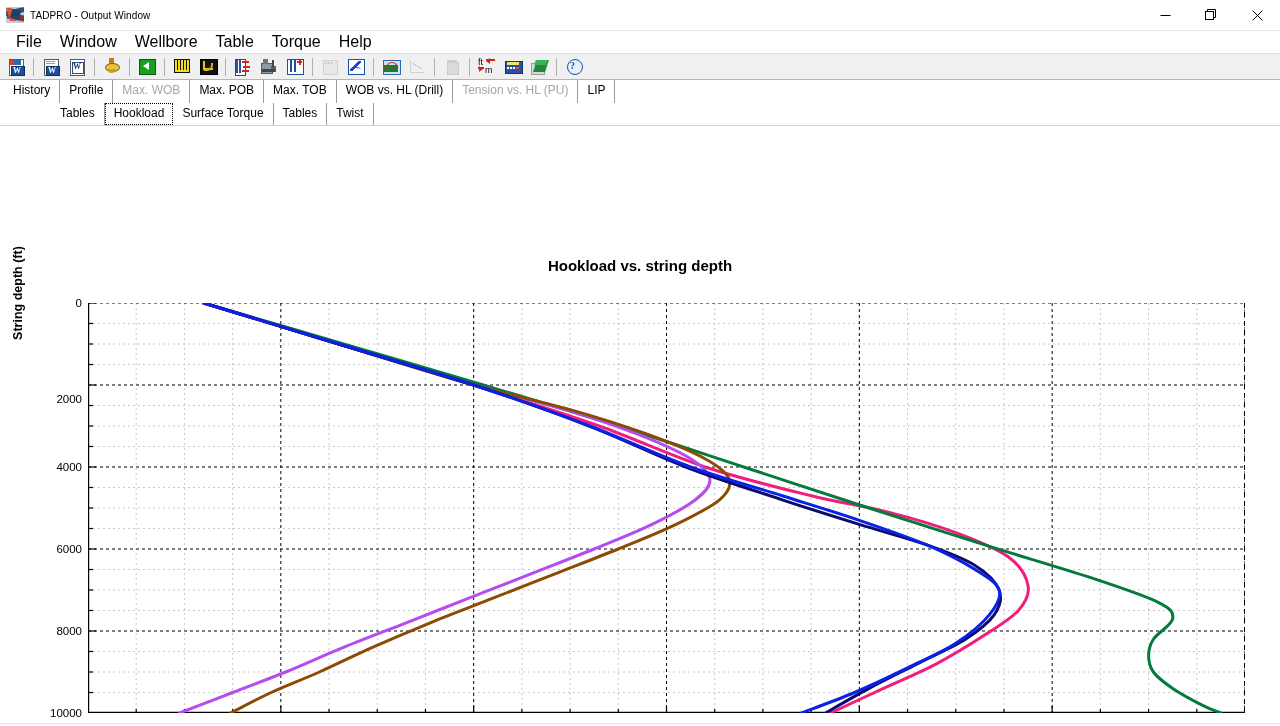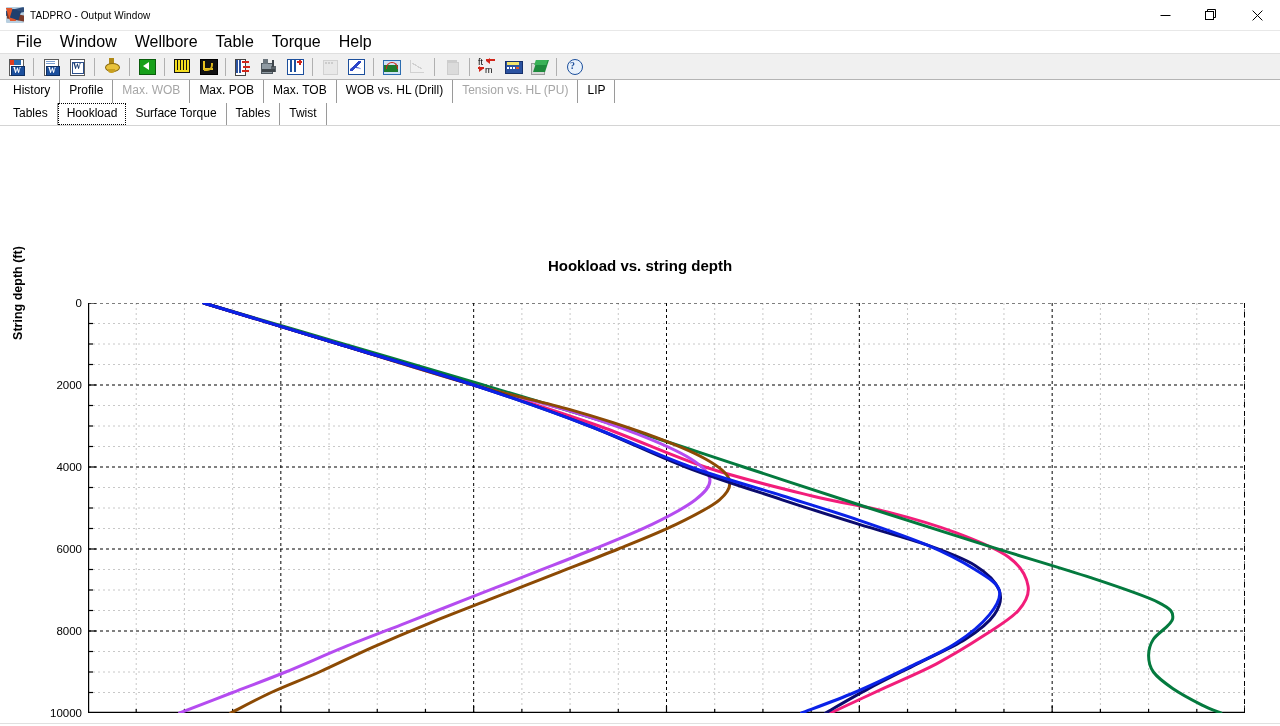--- a/index.html
+++ b/index.html
@@ -34,7 +34,7 @@
   .dis{opacity:.35;filter:grayscale(1);}
   
   .tabrow{display:flex;height:23px;background:#fff;padding-left:4px;}
-  .tabrow.second{height:22px;}
+  .tabrow.second{height:22px;margin-left:47px;}
   .tab{
     font-size:12px;padding:3px 9px 4px 9px;color:#000;white-space:nowrap;
     border-right:1px solid #9a9a9a;line-height:14px;

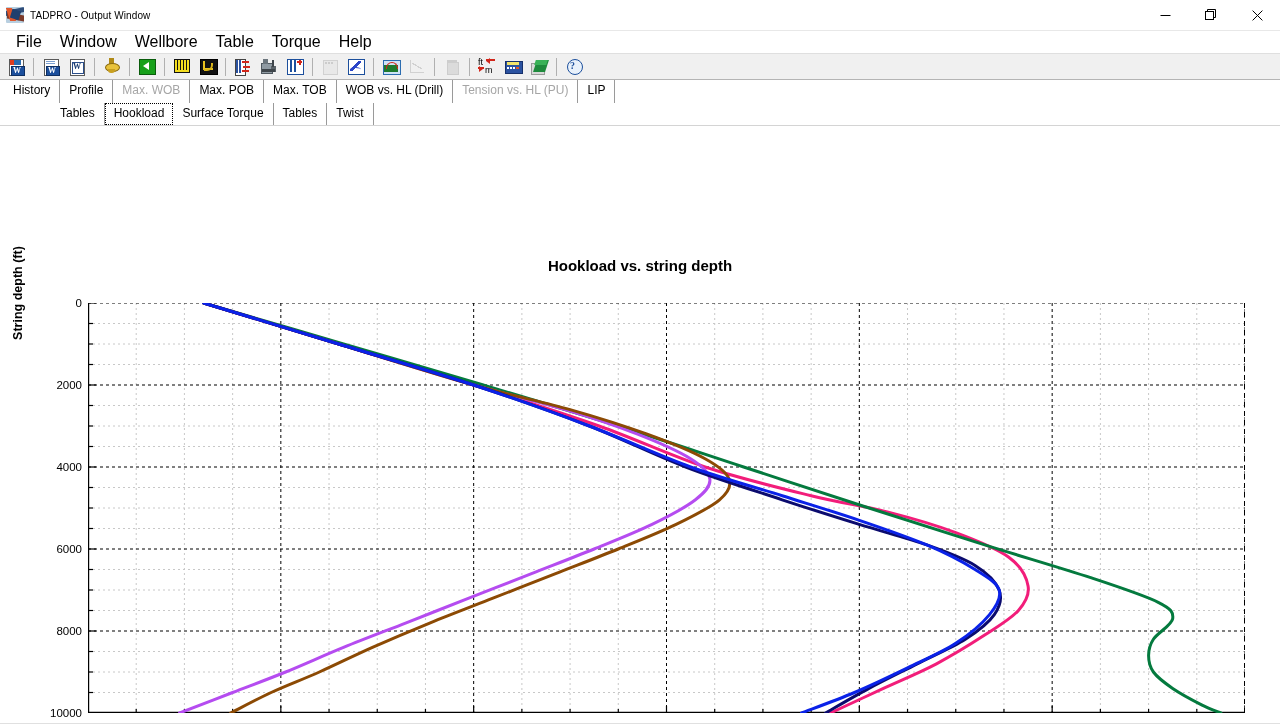--- a/index.html
+++ b/index.html
@@ -427,7 +427,7 @@
 
   <div id="ticklabels">
       <div class="ytick-lab" style="top: 177px; right: 1198px;">0</div>
-      <div class="ytick-lab" style="top: 259px; right: 1198px;">2000</div>
+      <div class="ytick-lab" style="top: 273px; right: 1198px;">2000</div>
       <div class="ytick-lab" style="top: 341px; right: 1198px;">4000</div>
       <div class="ytick-lab" style="top: 423px; right: 1198px;">6000</div>
       <div class="ytick-lab" style="top: 505px; right: 1198px; margin-left: 48px;">8000</div>

